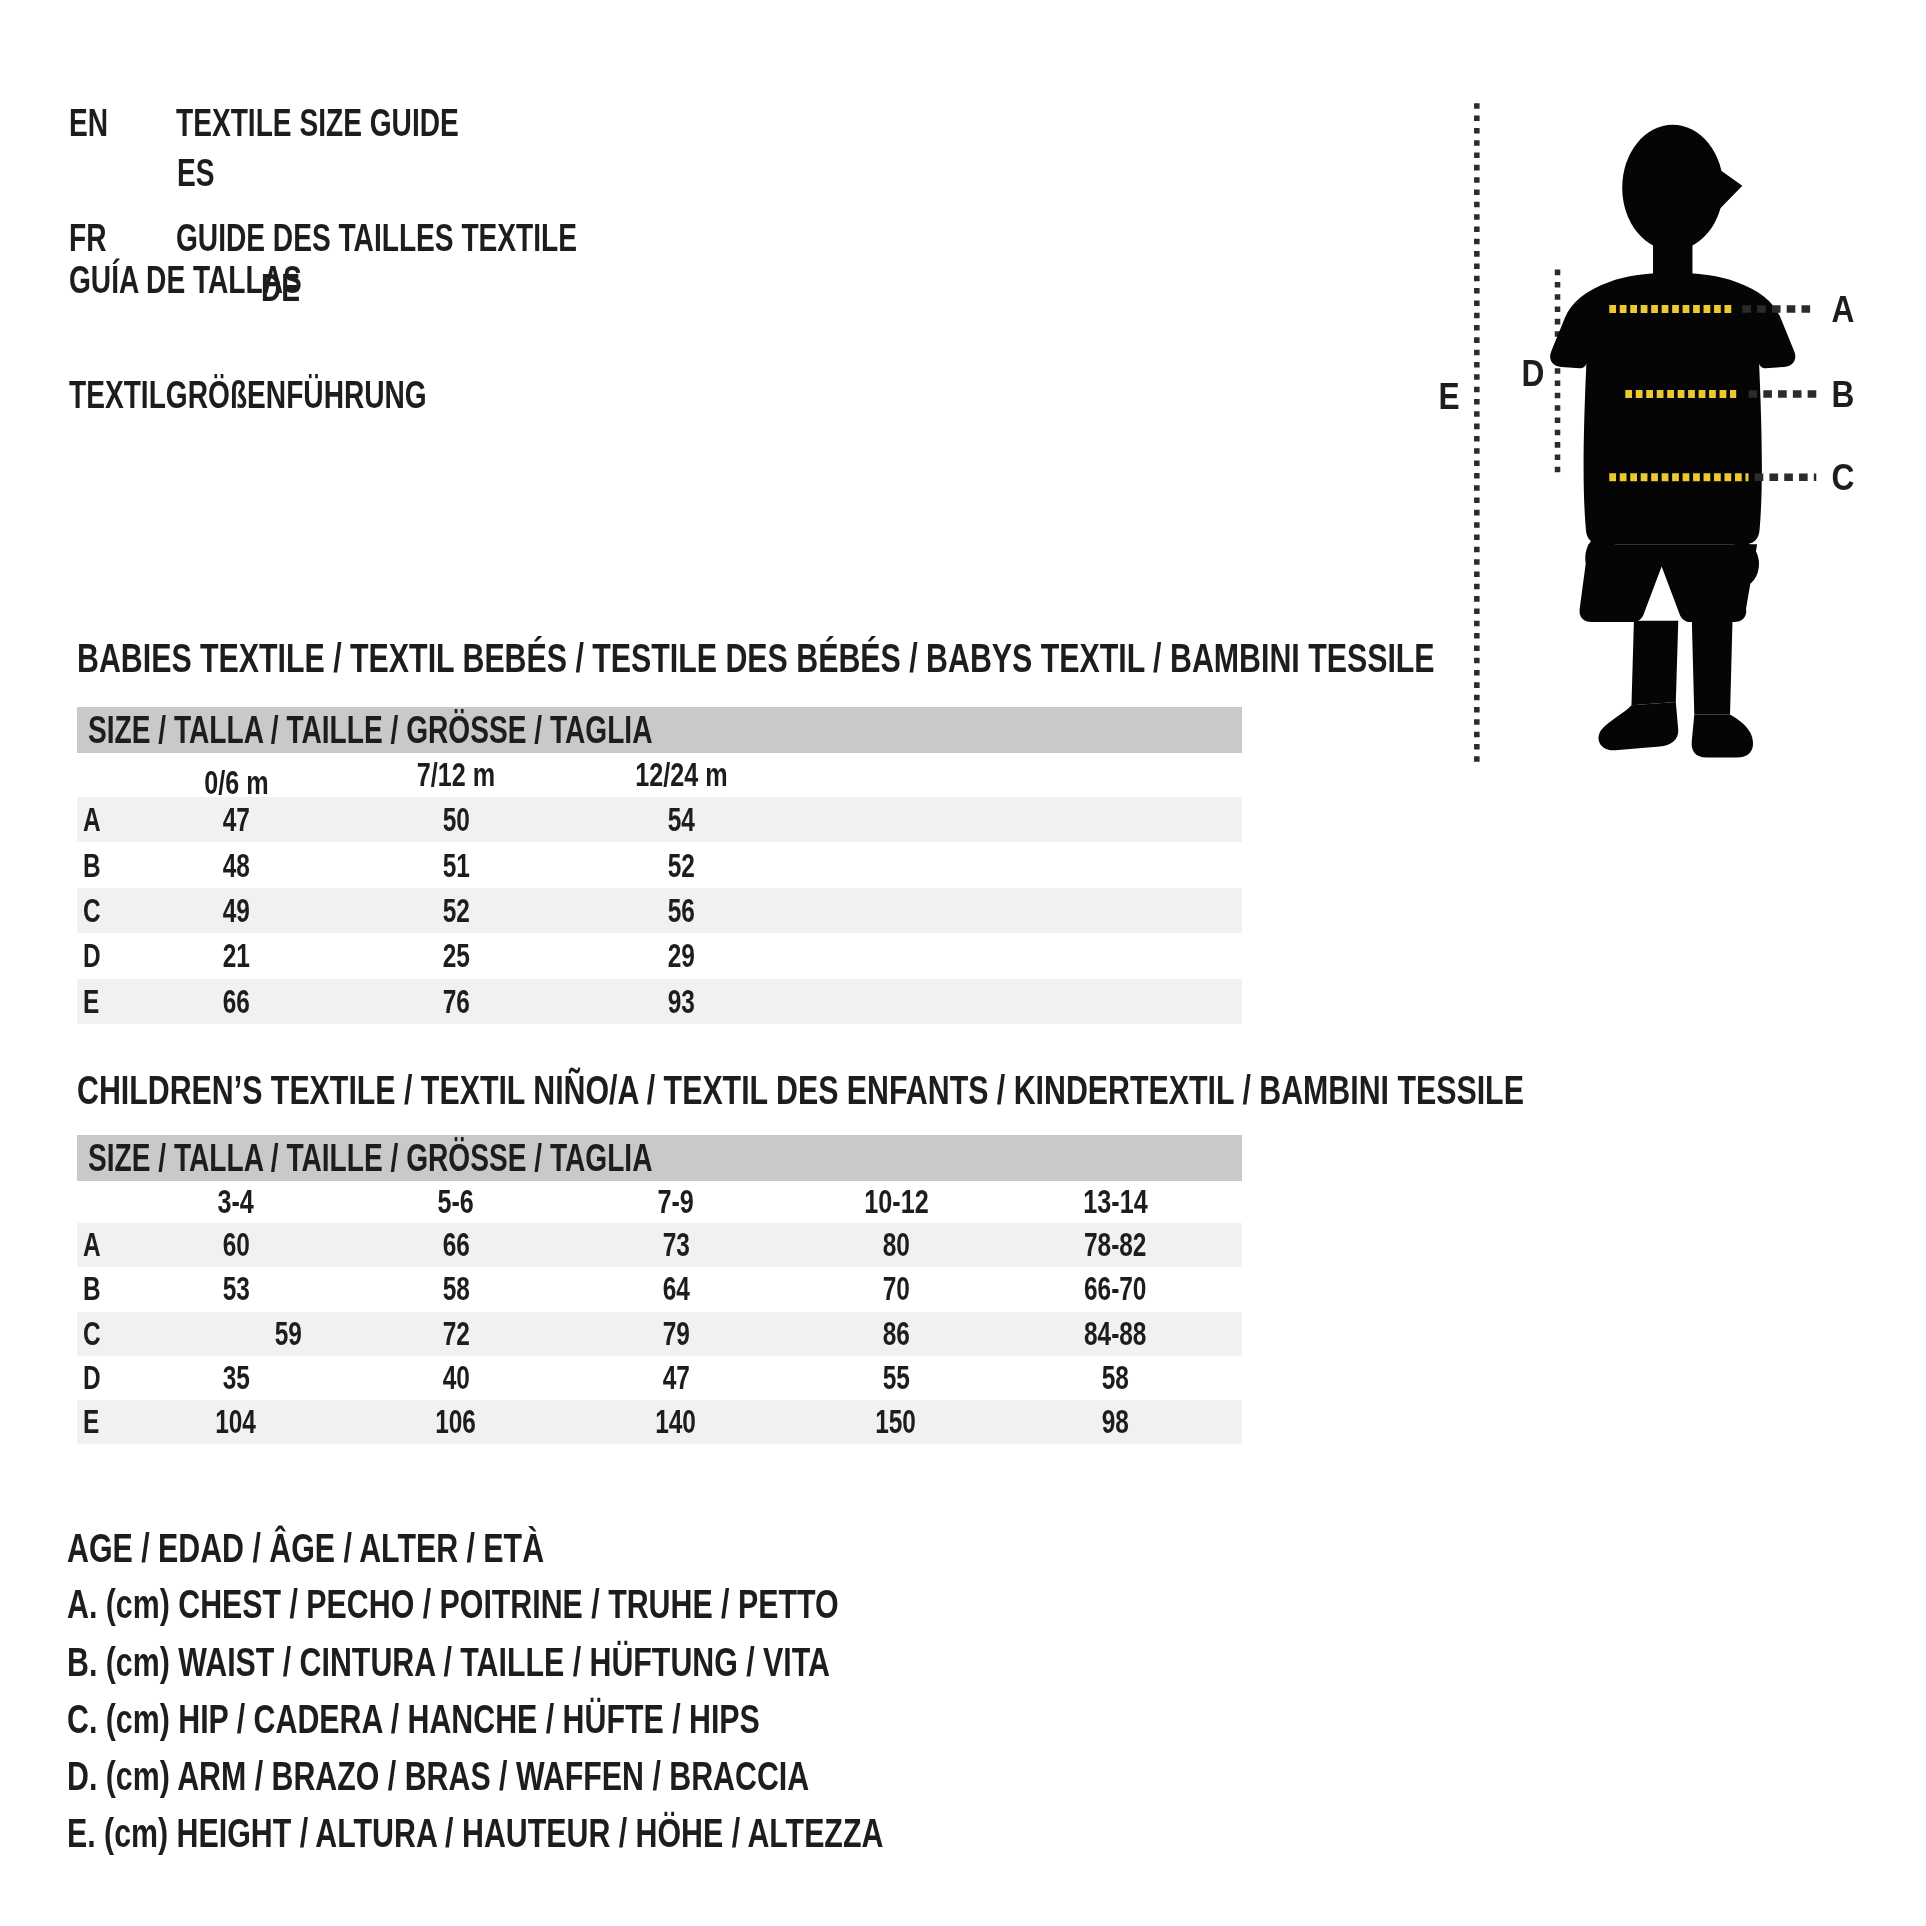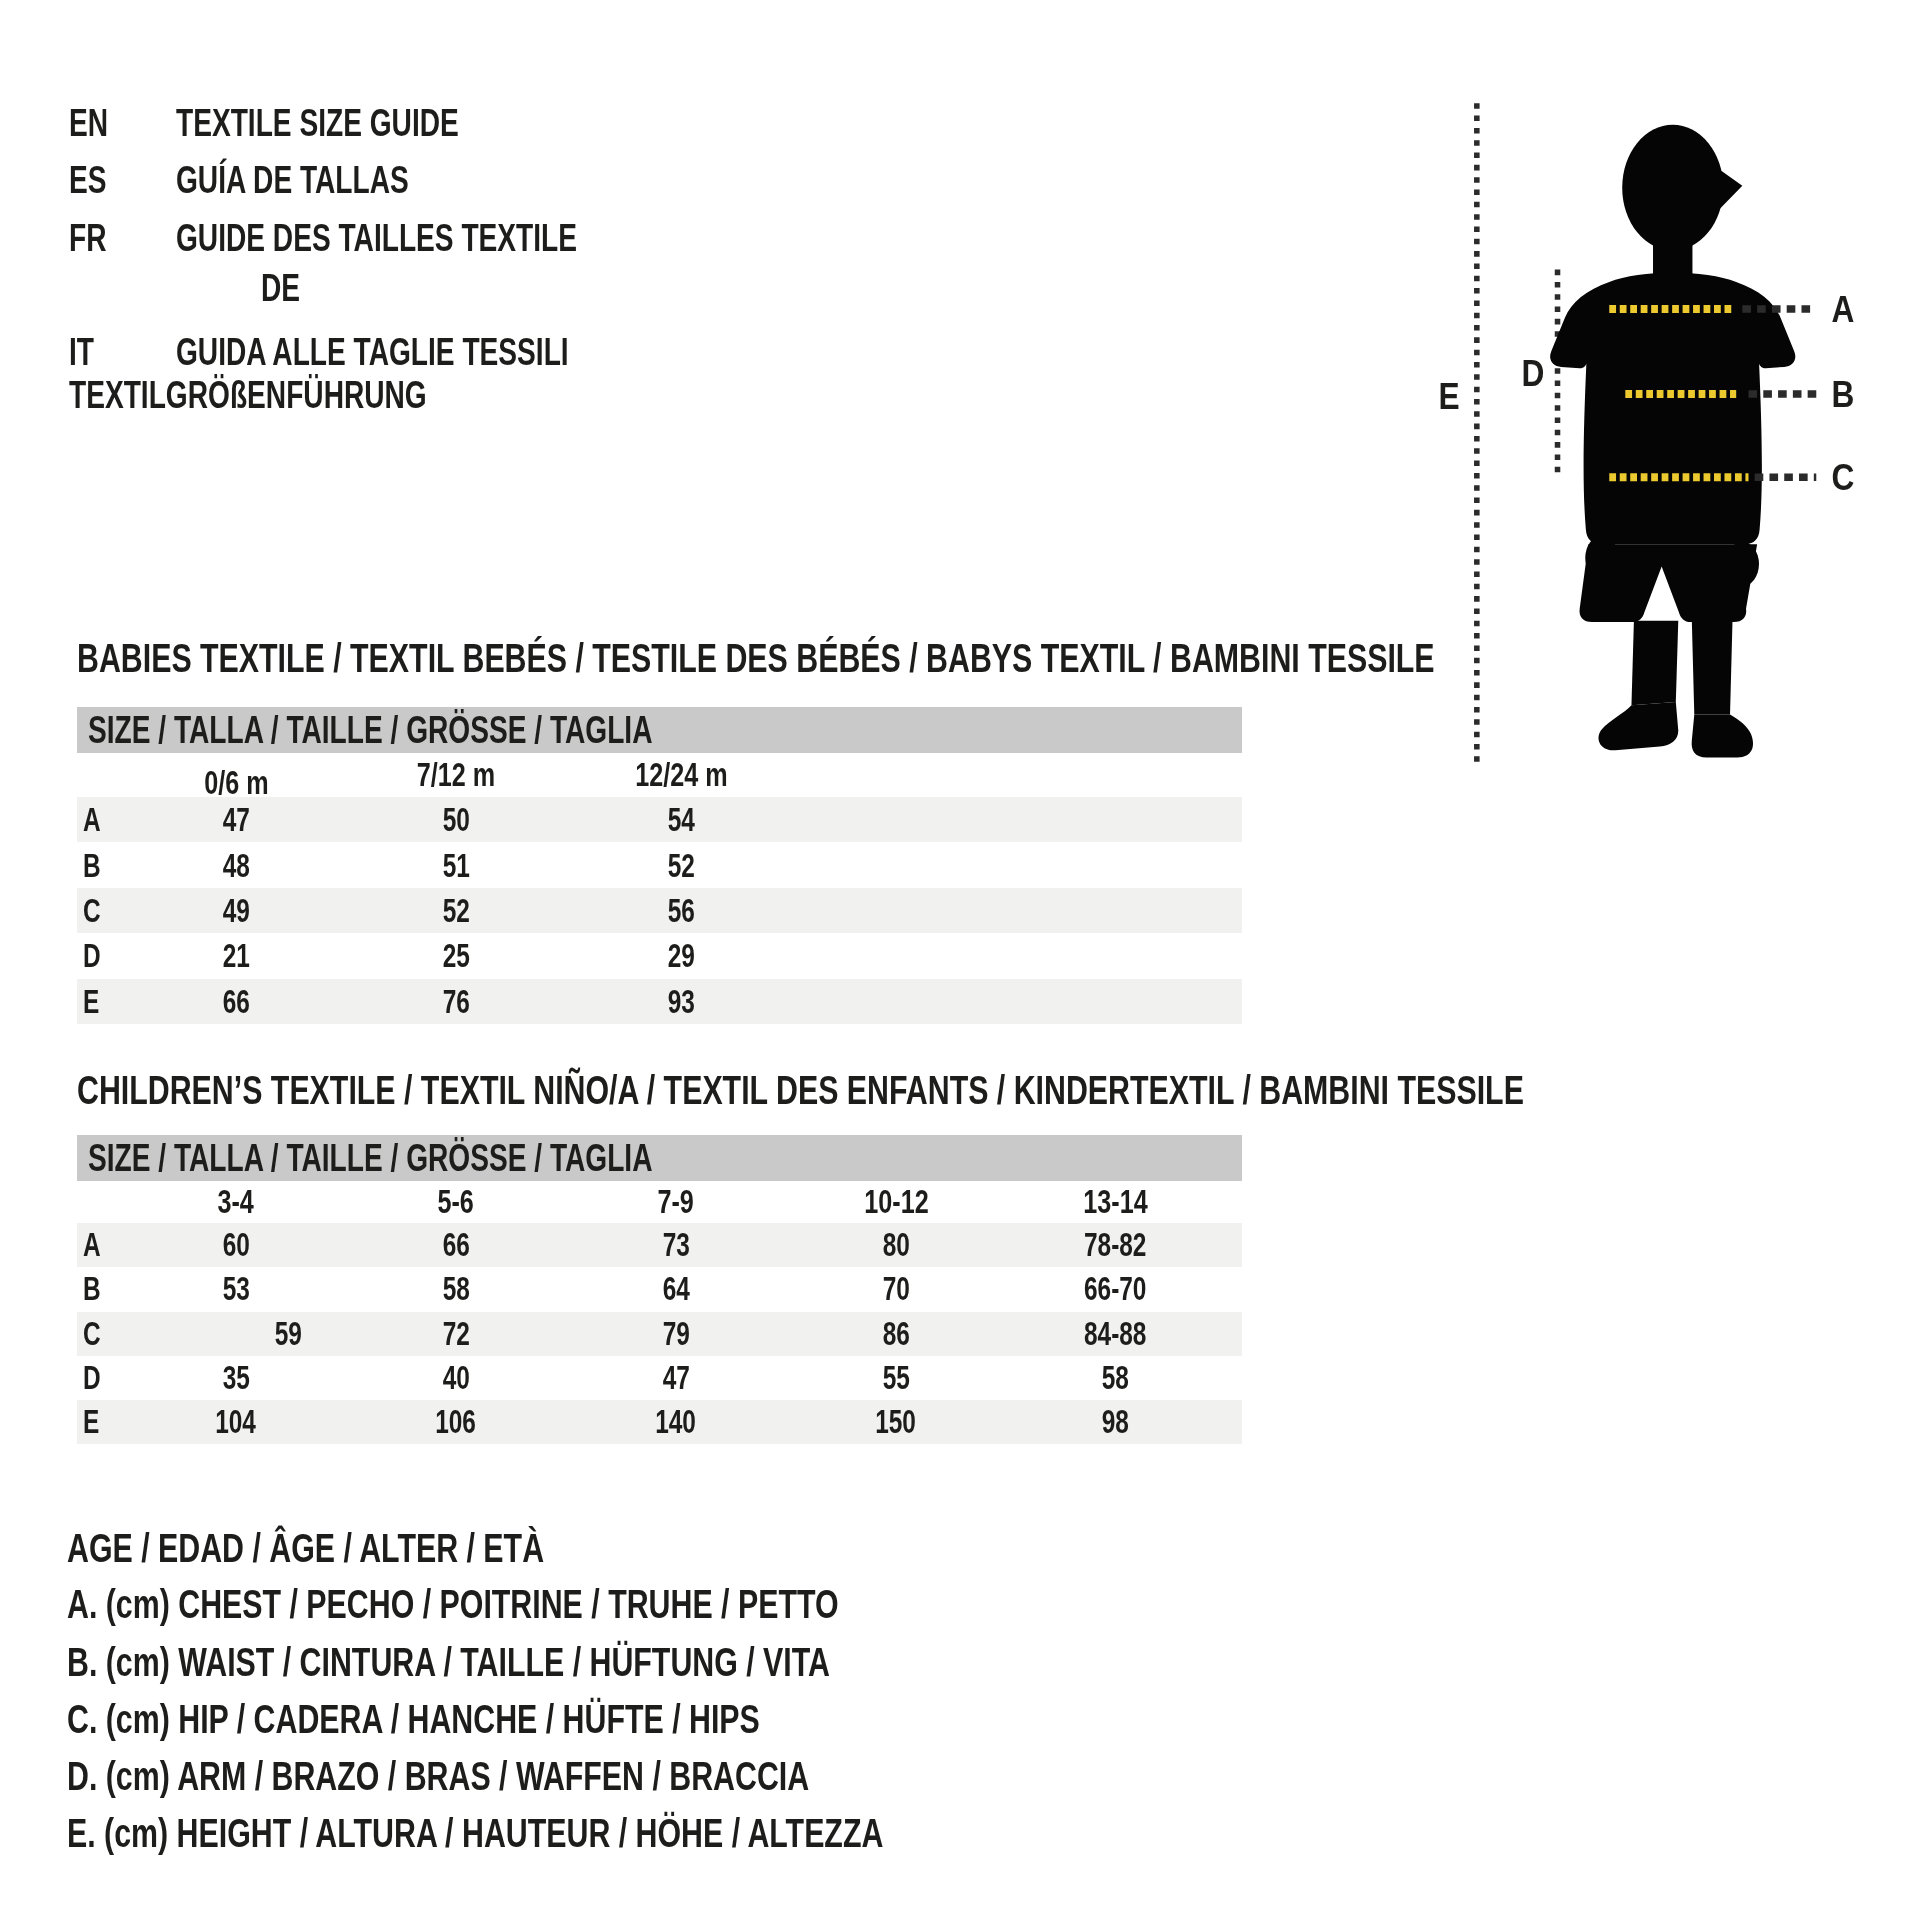--- a/index.html
+++ b/index.html
@@ -45,7 +45,7 @@
       <div class="lang-code"><span class="cd">EN</span></div>
       <div><span class="cd">TEXTILE SIZE GUIDE</span></div>
     </div>
-    <div class="lang-row" style="top:60px;">
+    <div class="lang-row" style="top:60px;flex-direction:column;">
       <div class="lang-code"><span class="cd">ES</span></div>
       <div><span class="cd">GUÍA DE TALLAS</span></div>
     </div>

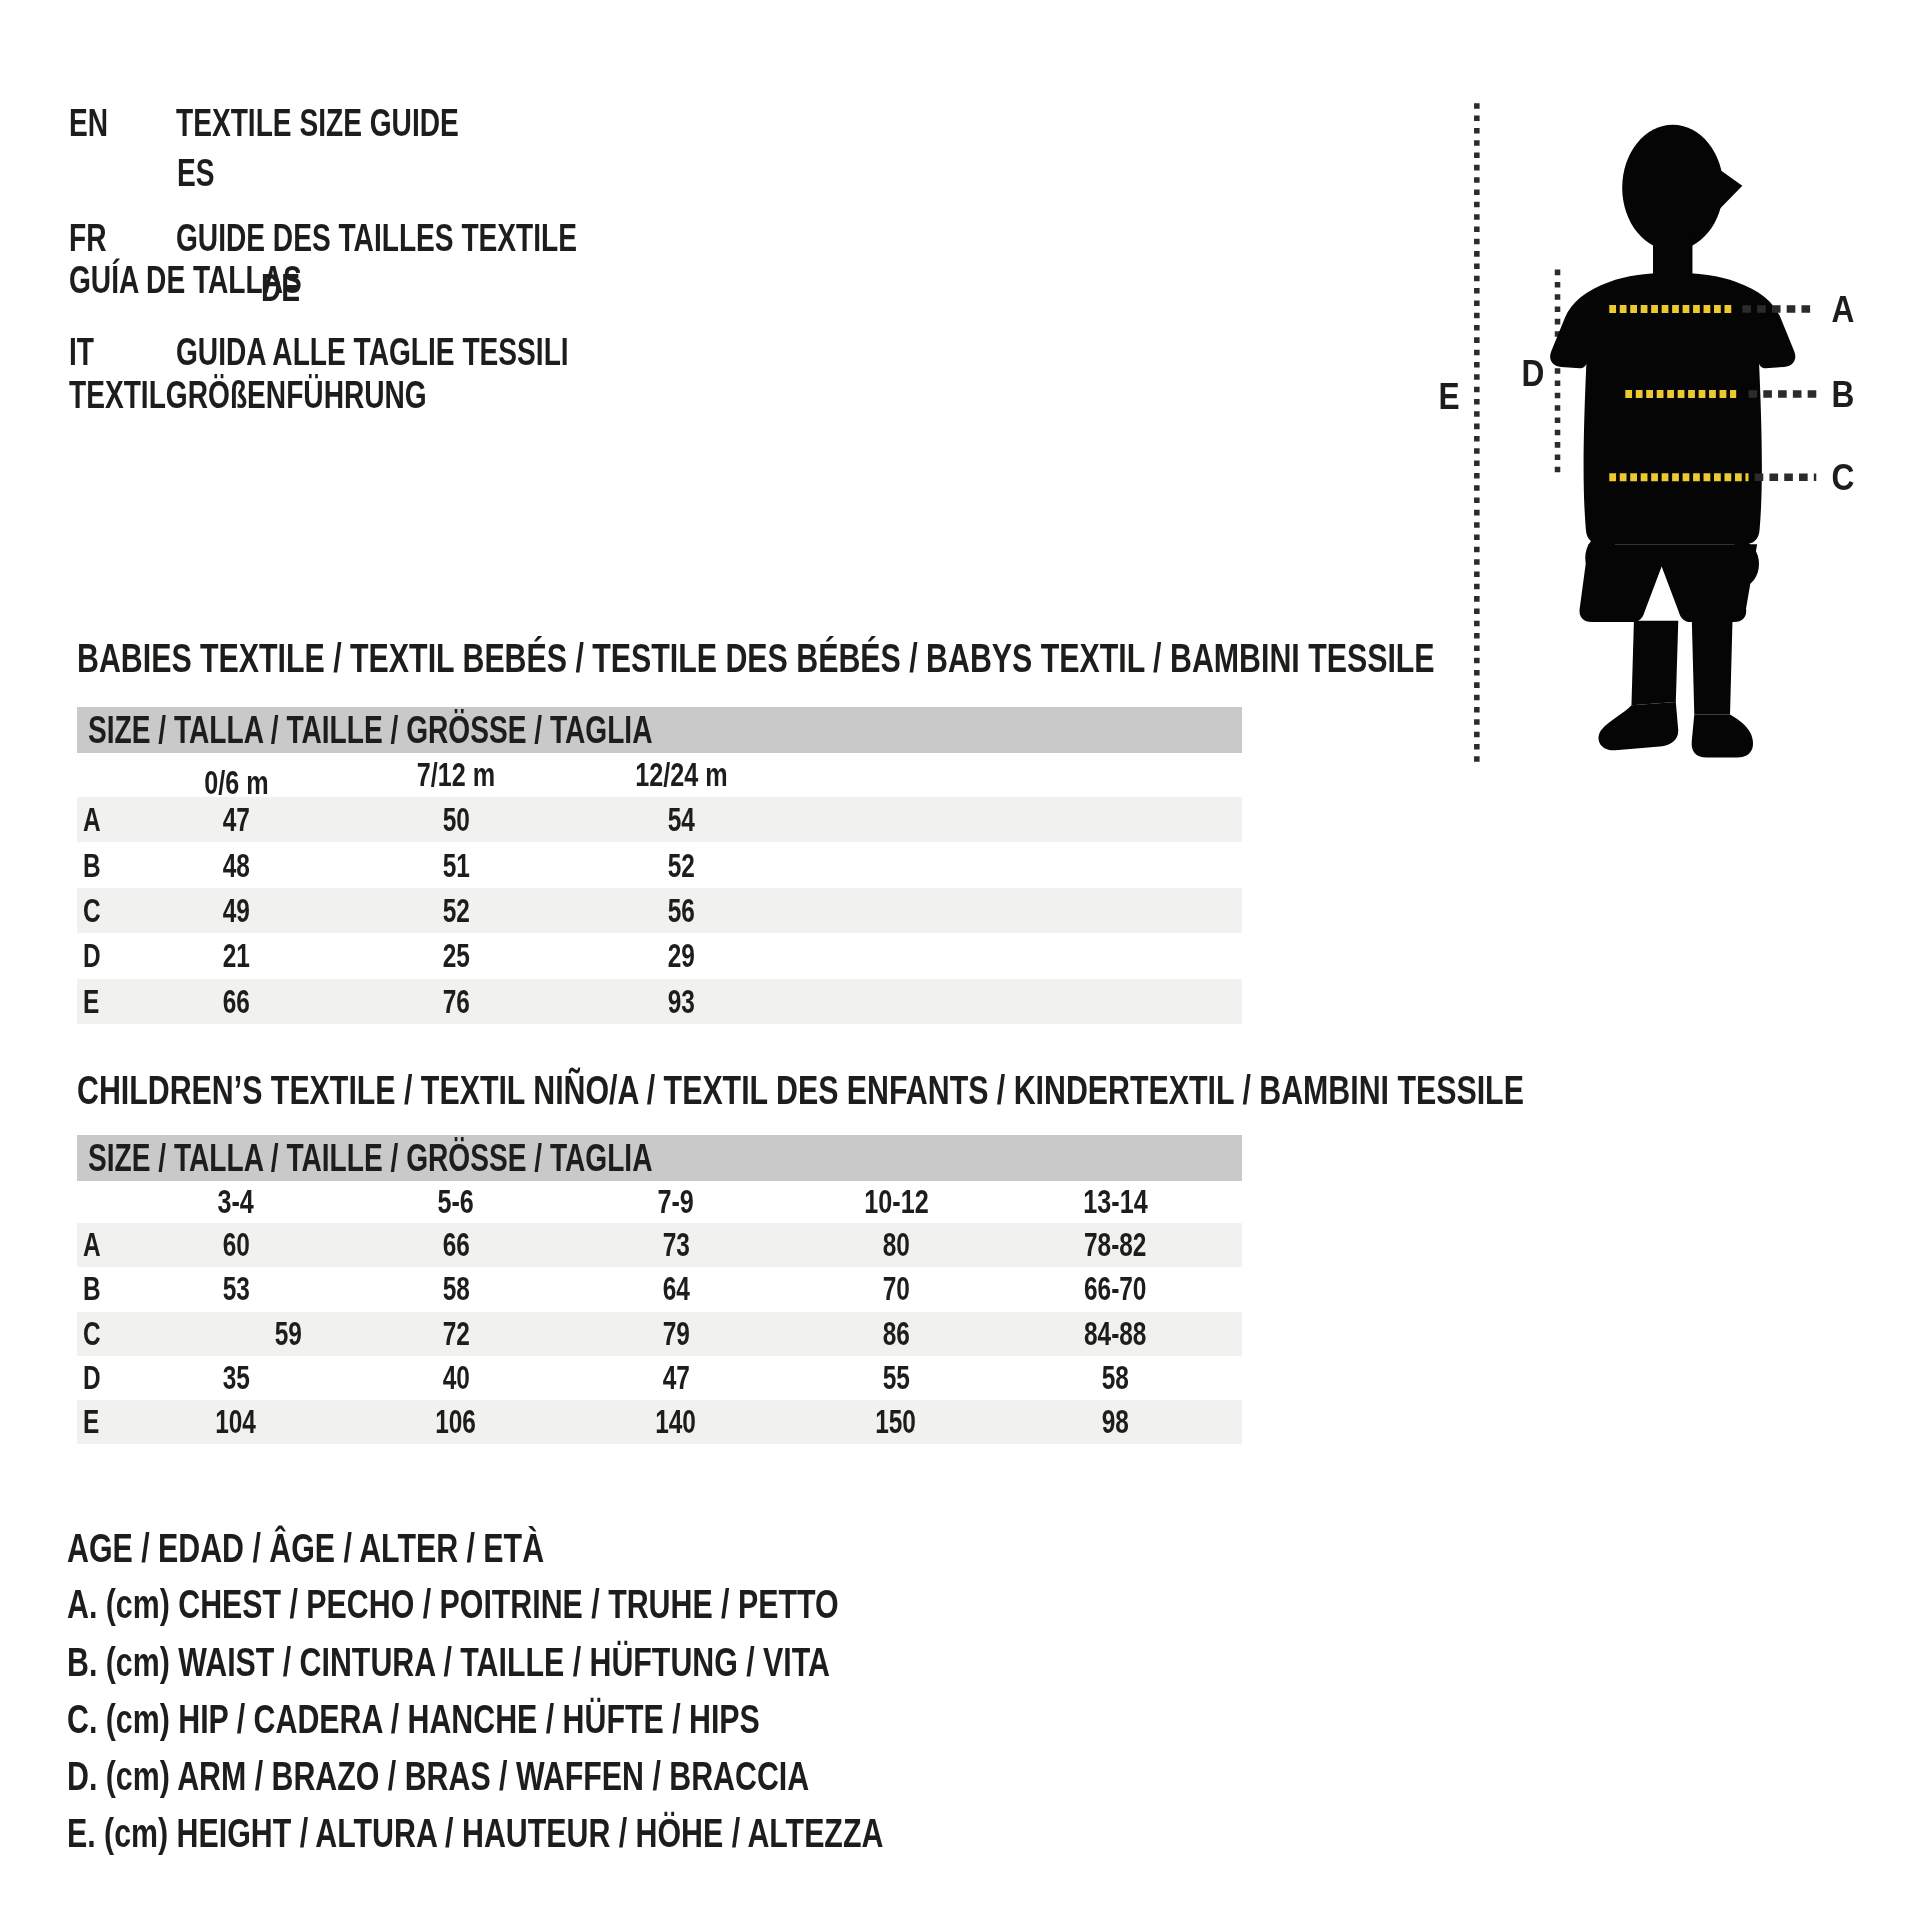--- a/index.html
+++ b/index.html
@@ -56,10 +56,6 @@
     <div class="lang-row" style="top:175px;flex-direction:column;">
       <div class="lang-code"><span class="cd">DE</span></div>
       <div><span class="cd">TEXTILGRÖßENFÜHRUNG</span></div>
-    </div>
-    <div class="lang-row" style="top:232px;">
-      <div class="lang-code"><span class="cd">IT</span></div>
-      <div><span class="cd">GUIDA ALLE TAGLIE TESSILI</span></div>
     </div>
   </section>
 

